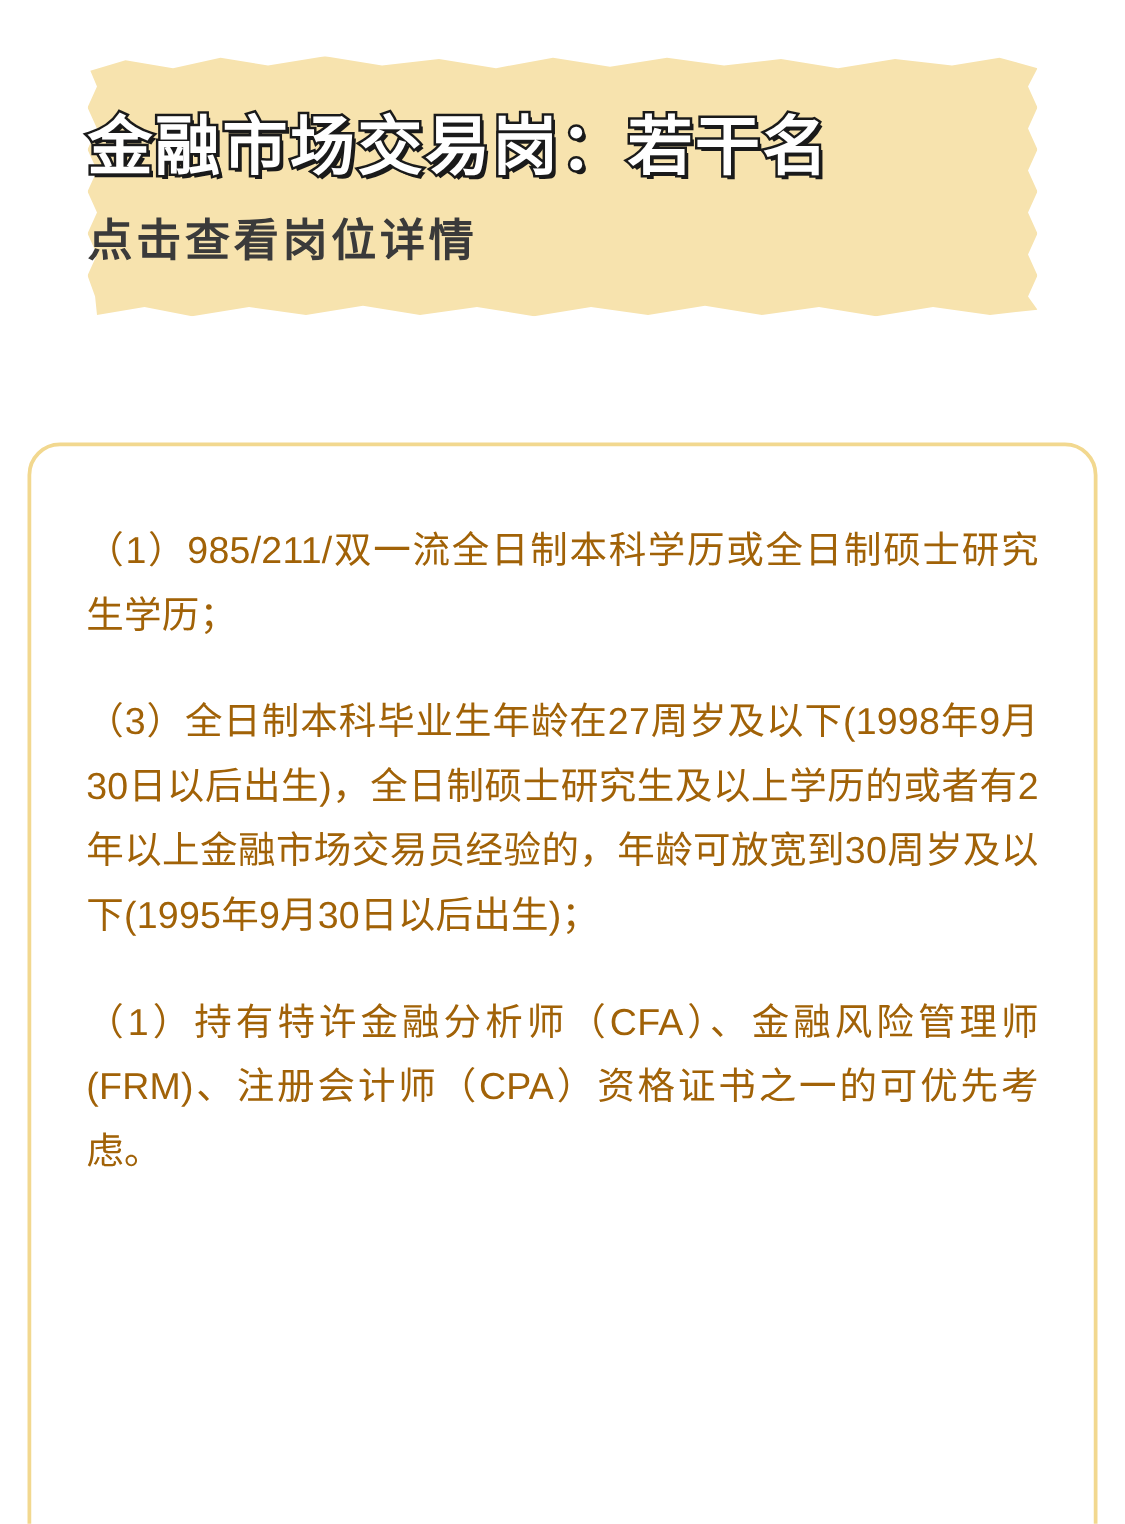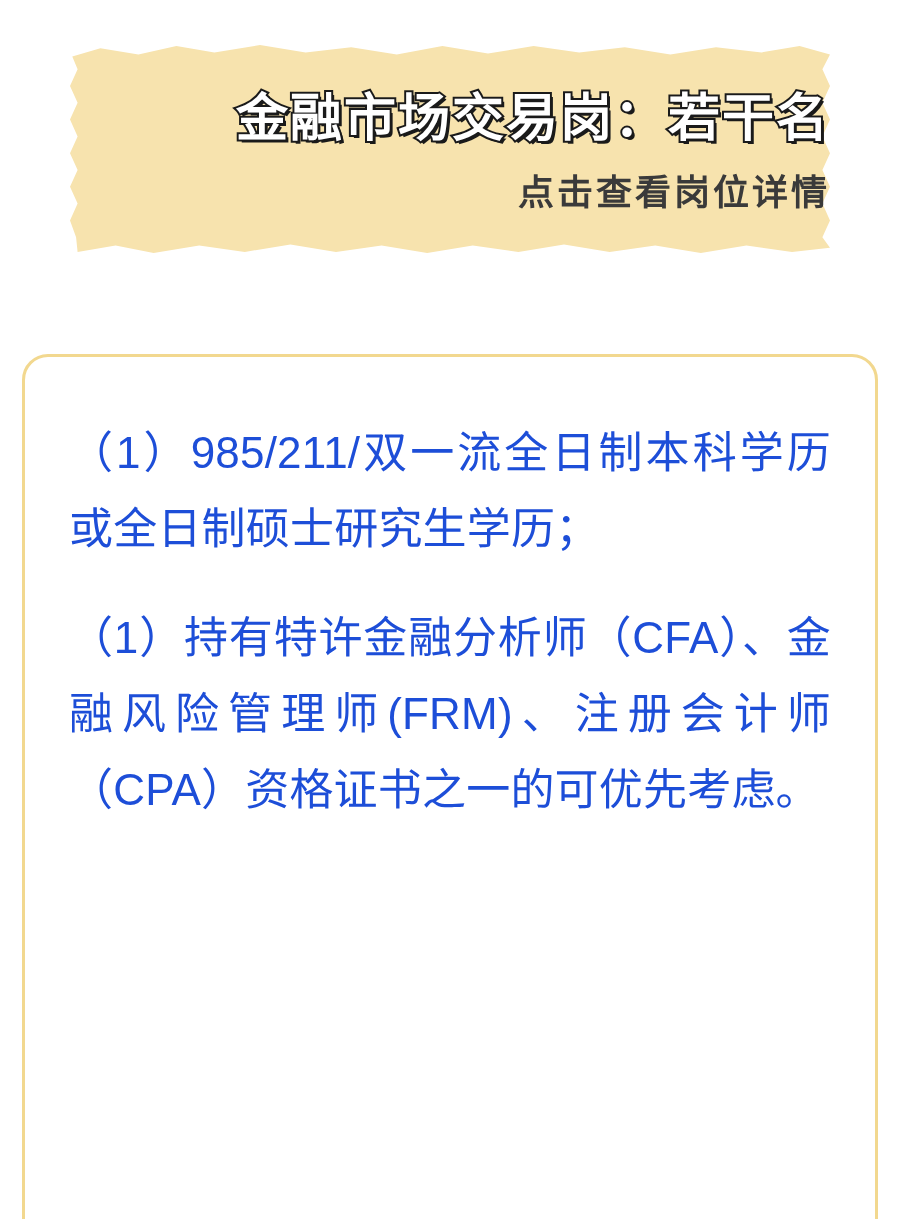--- a/index.html
+++ b/index.html
@@ -50,7 +50,7 @@
     inset: 0;
     display: flex;
     flex-direction: column;
-    align-items: flex-end;
+    align-items: flex-start;
     justify-content: center;
     padding-top: 6px;
   }

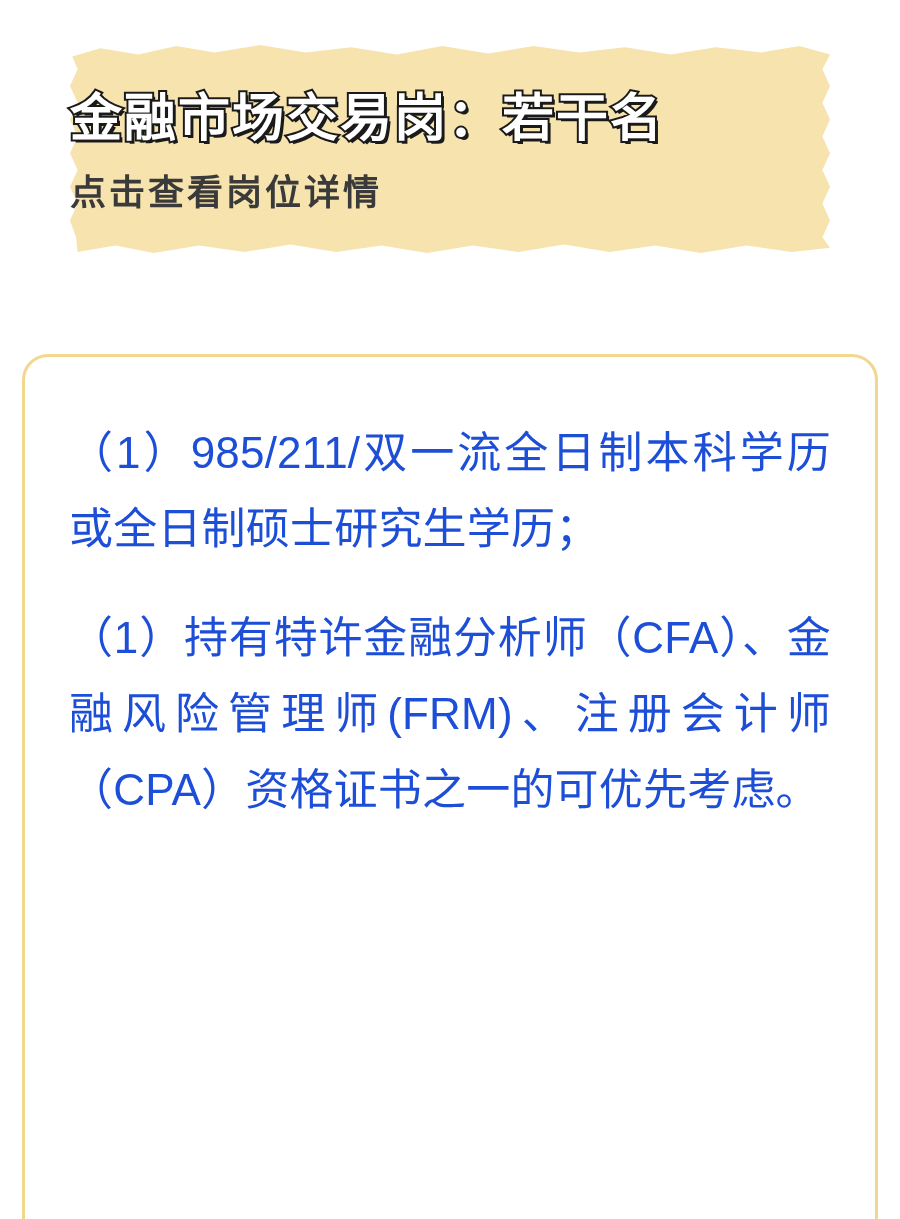--- a/index.html
+++ b/index.html
@@ -95,9 +95,9 @@
     list-style: none;
   }
   .req-item {
-    font-size: 44px;
+    font-size: 30px;
     line-height: 1.72;
-    color: #1d4ed8;
+    color: #a16207;
     text-align: justify;
     margin: 0 0 34px 0;
     letter-spacing: 0.2px;

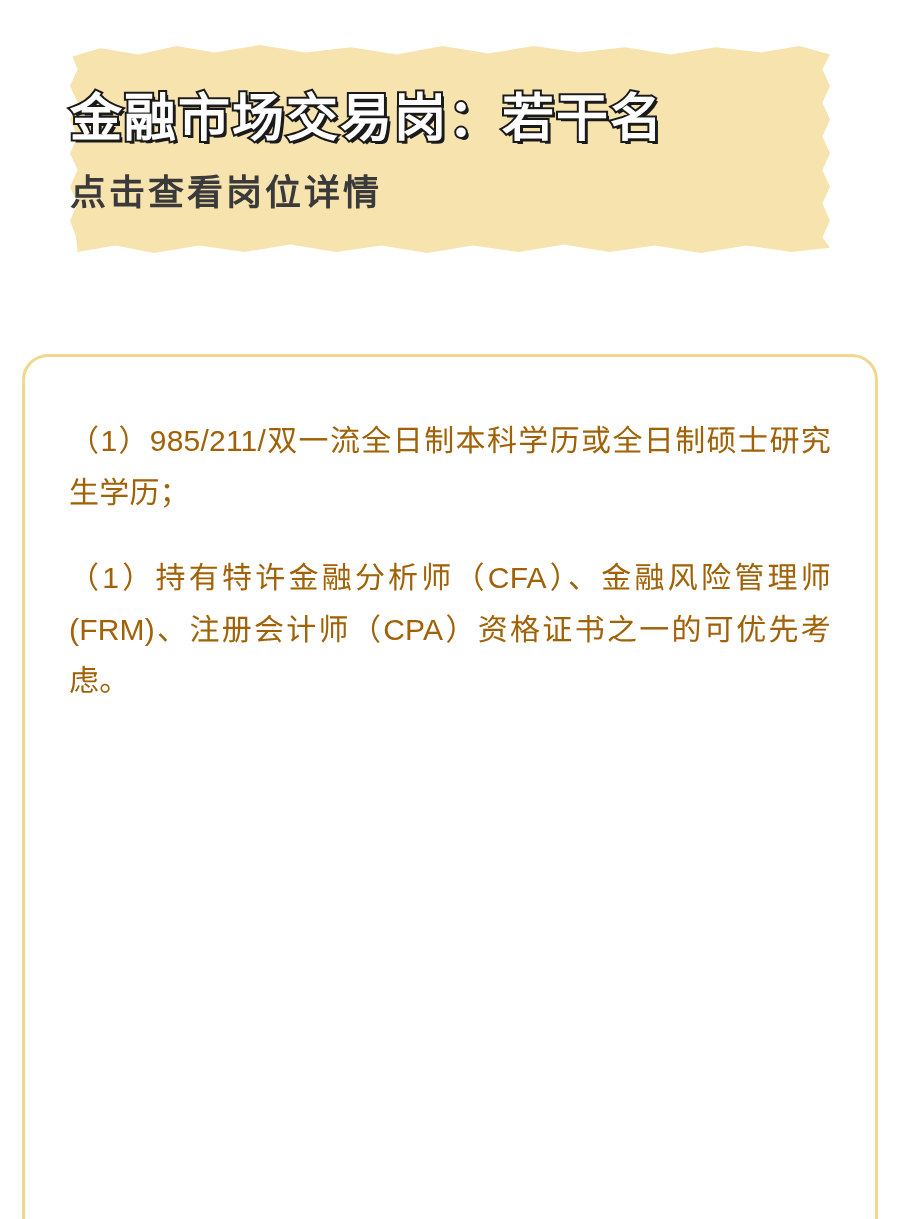--- a/index.html
+++ b/index.html
@@ -122,6 +122,7 @@
   <div class="card">
     <ul class="req-list">
       <li class="req-item">（1）985/211/双一流全日制本科学历或全日制硕士研究生学历；</li>
+      <li class="req-item">（3）全日制本科毕业生年龄在27周岁及以下(1998年9月30日以后出生)，全日制硕士研究生及以上学历的或者有2年以上金融市场交易员经验的，年龄可放宽到30周岁及以下(1995年9月30日以后出生)；</li>
       <li class="req-item">（1）持有特许金融分析师（CFA）、金融风险管理师(FRM)、注册会计师（CPA）资格证书之一的可优先考虑。</li>
     </ul>
   </div>

